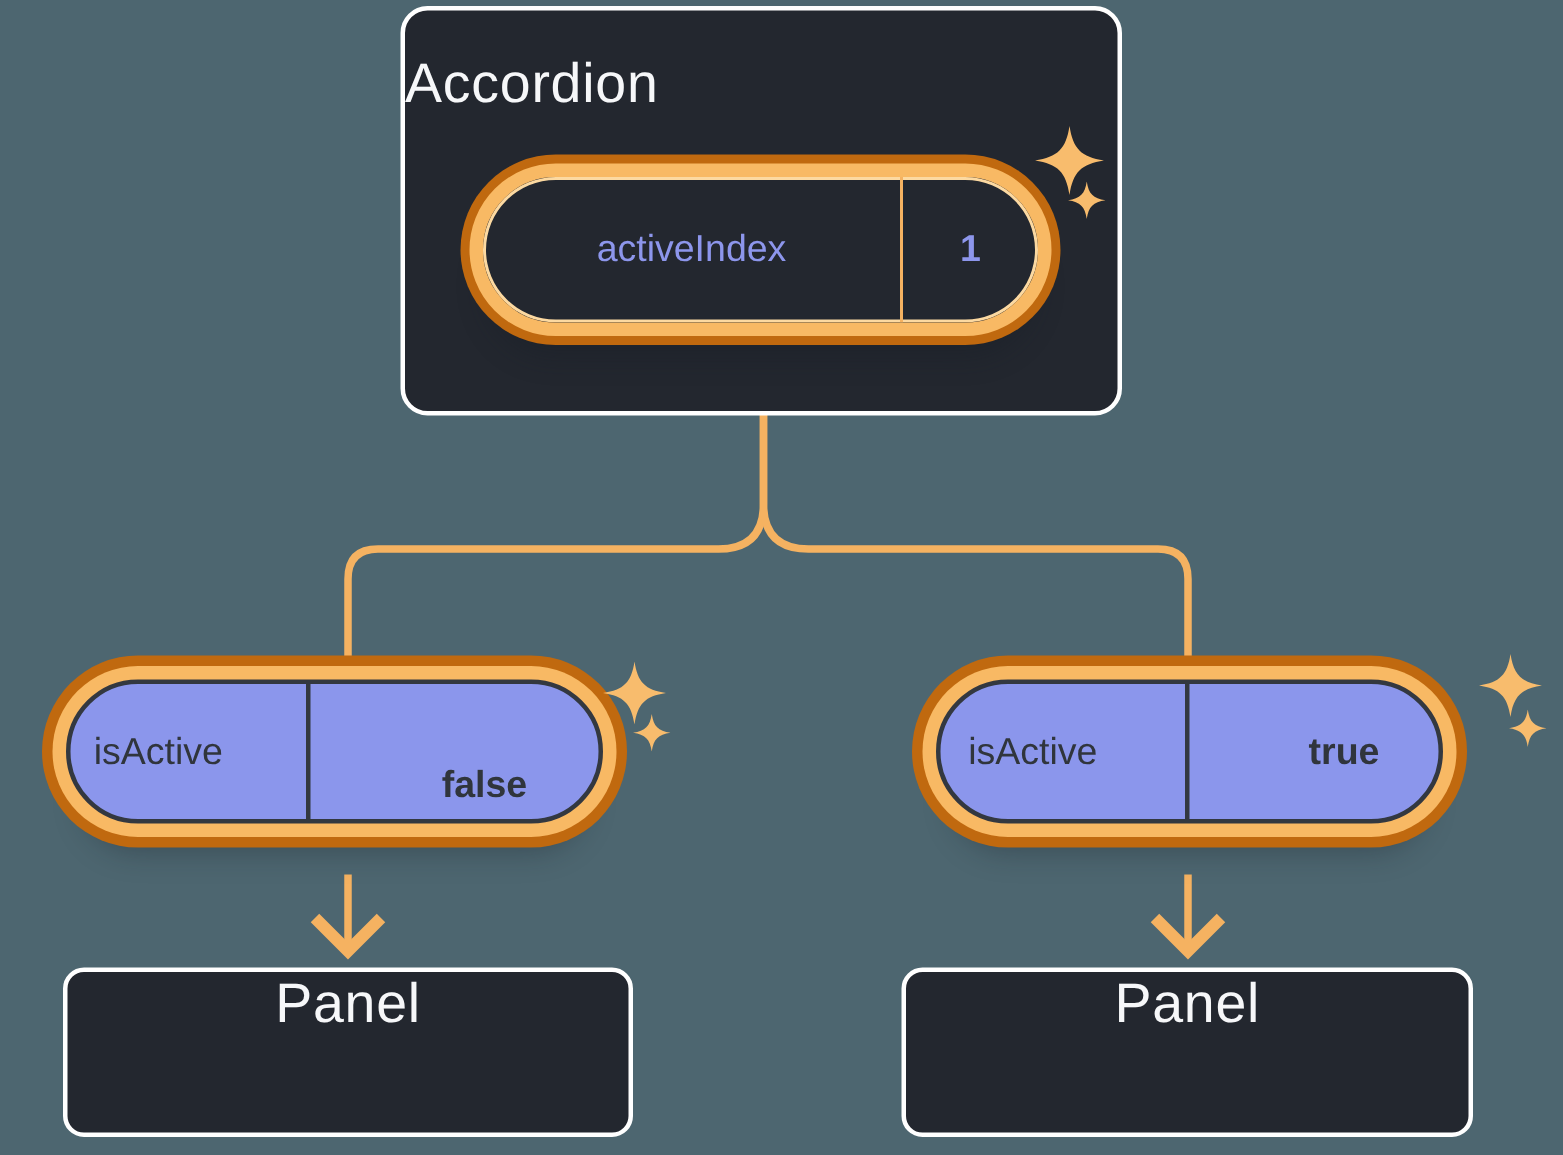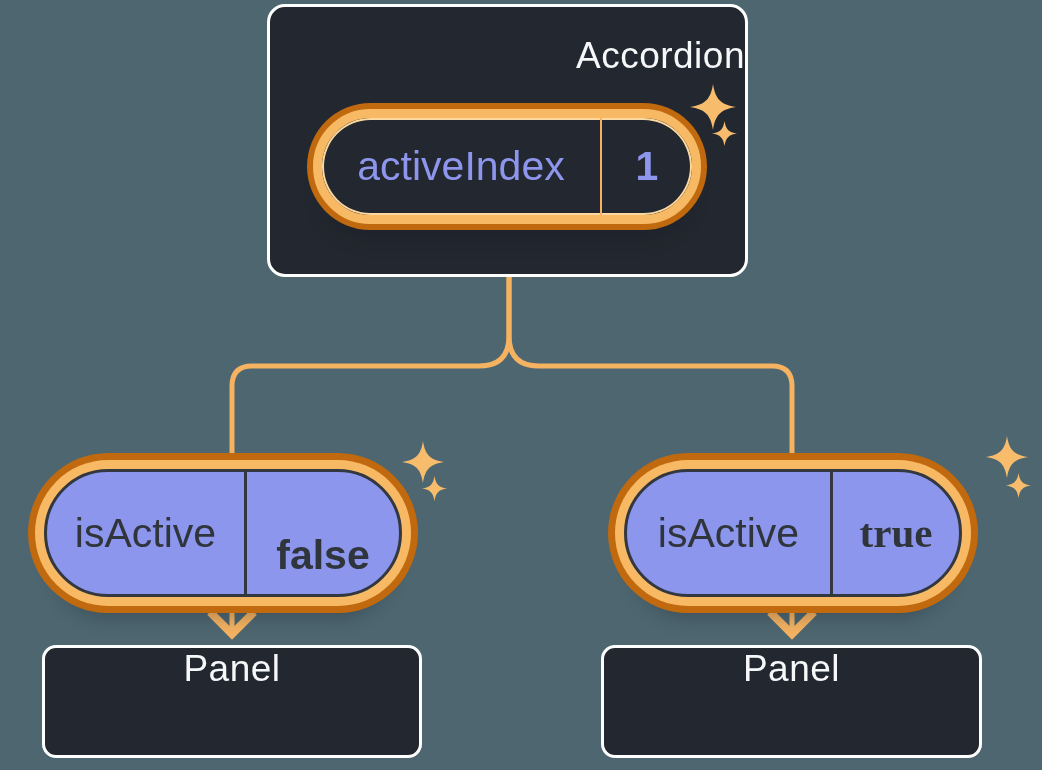--- a/index.html
+++ b/index.html
@@ -30,7 +30,7 @@
   }
   .node-title {
     margin-top: 28px;
-    text-align: right;
+    text-align: left;
     font-size: 37px;
     font-weight: 500;
     letter-spacing: 0.5px;

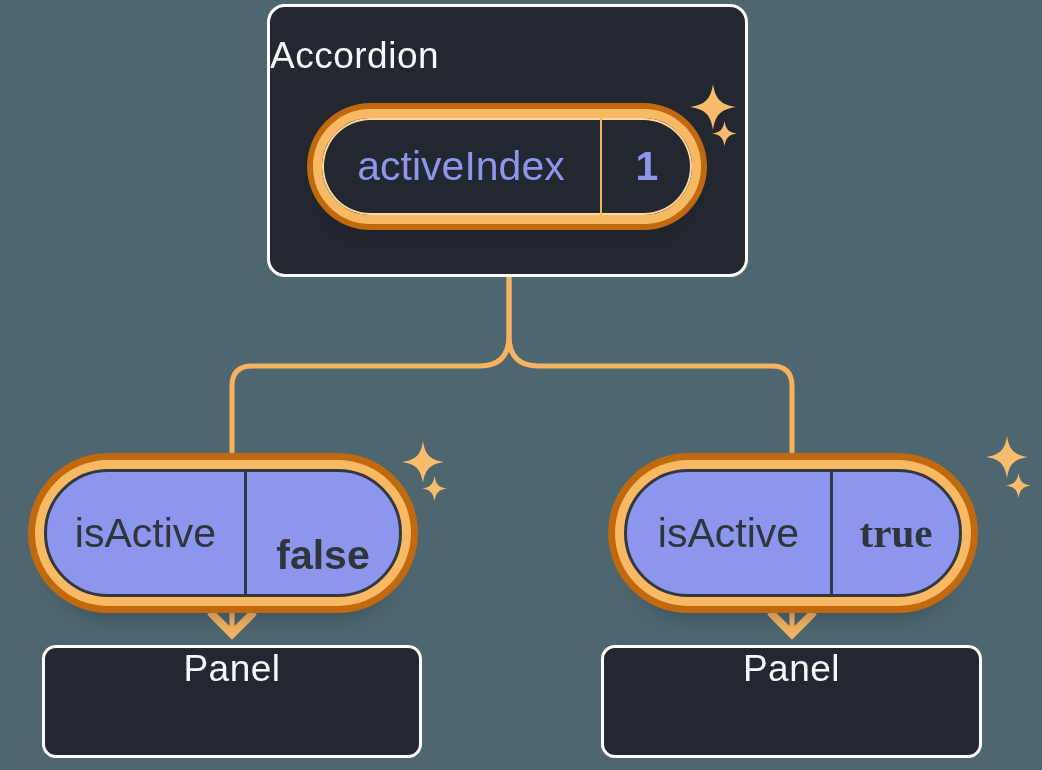--- a/index.html
+++ b/index.html
@@ -81,7 +81,7 @@
     display: flex;
     align-items: center;
     justify-content: center;
-    font-size: 41px;
+    font-size: 25px;
   }
   .pill-name { flex: 1; }
   .pill-value { font-weight: 700; }

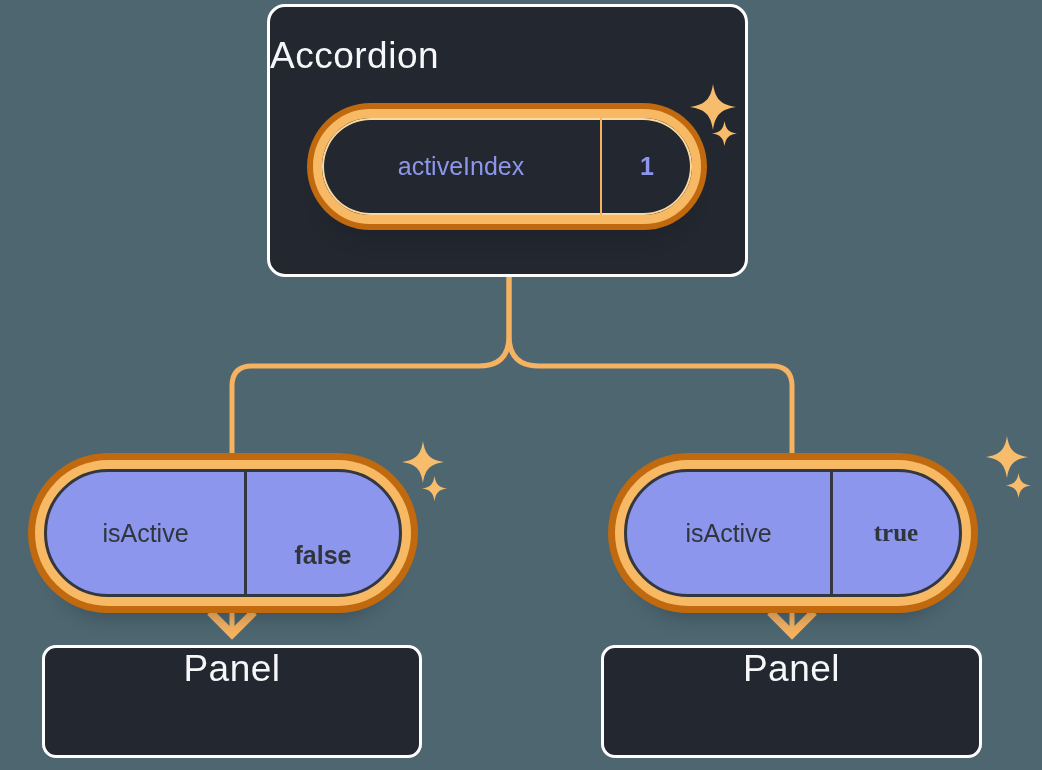--- a/index.html
+++ b/index.html
@@ -66,14 +66,15 @@
       inset 0 0 0 2px var(--ring-pale);
   }
   .prop-pill {
-    top: 469px;
-    height: 128px;
+    top: 453px;
+    height: 96px;
     background: var(--purple-fill);
     border: 3px solid var(--dark-outline);
     box-shadow:
       0 0 0 9px var(--ring-light),
       0 0 0 16px var(--ring-dark),
       0 30px 20px -12px rgba(22, 28, 38, 0.35);
+    gap: 40px;
   }
   .prop-pill-left  { left: 44px;  width: 358px; }
   .prop-pill-right { left: 624px; width: 338px; }

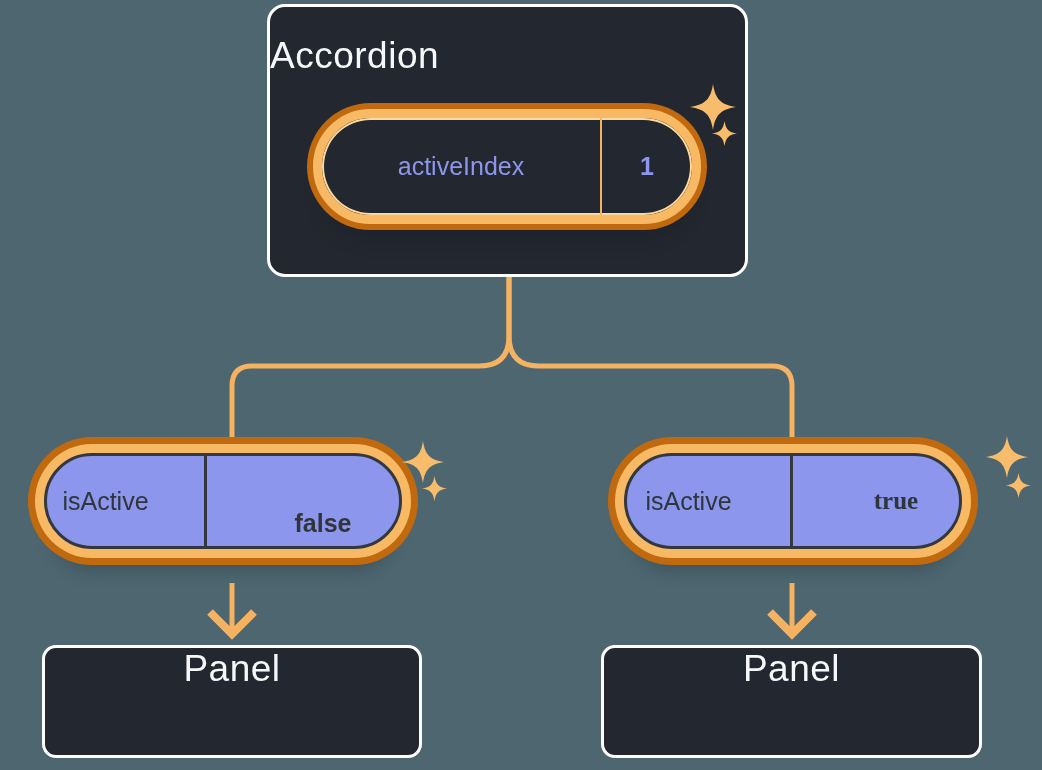--- a/index.html
+++ b/index.html
@@ -93,7 +93,7 @@
   .prop-pill .pill-value { color: var(--dark-text); }
   .prop-pill .pill-divider { width: 3px; background: var(--dark-outline); }
   .prop-pill-left  .pill-value { width: 152px; margin-top: 44px; }
-  .prop-pill-right .pill-value { width: 126px; font-family: Liberation Serif, serif; }
+  .prop-pill-right .pill-value { width: 126px; }
   .sparkle { position: absolute; }
 </style>
 </head>

